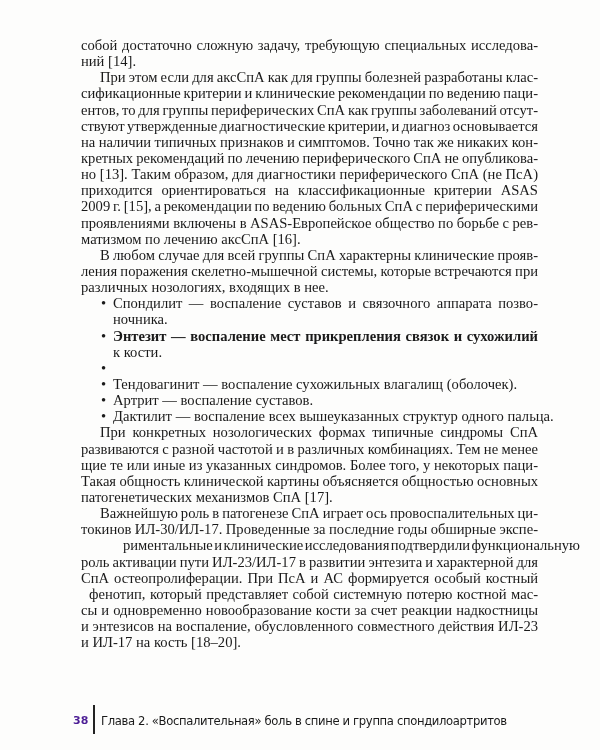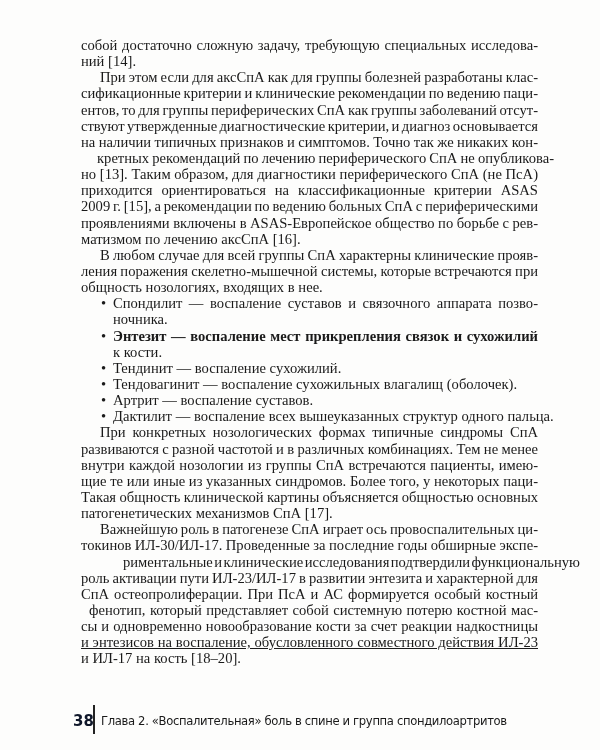--- a/index.html
+++ b/index.html
@@ -105,7 +105,7 @@
       <span class="line"><span style="word-spacing: -0.901042px;">ентов, то для группы периферических СпА как группы заболеваний отсут-</span></span>
       <span class="line"><span style="word-spacing: -1.3125px;">ствуют утвержденные диагностические критерии, и диагноз основывается</span></span>
       <span class="line"><span style="word-spacing: -0.2375px;">на наличии типичных признаков и симптомов. Точно так же никаких кон-</span></span>
-      <span class="line"><span style="word-spacing: -0.515625px; margin-left: 16px;">кретных рекомендаций по лечению периферического СпА не опубликова-</span></span>
+      <span class="line"><span style="word-spacing: -0.515625px;">кретных рекомендаций по лечению периферического СпА не опубликова-</span></span>
       <span class="line"><span style="word-spacing: 0px;">но [13]. Таким образом, для диагностики периферического СпА (не ПсА)</span></span>
       <span class="line"><span style="word-spacing: 0px;">приходится ориентироваться на классификационные критерии ASAS</span></span>
       <span class="line"><span style="word-spacing: -0.870313px;">2009 г. [15], а рекомендации по ведению больных СпА с периферическими</span></span>

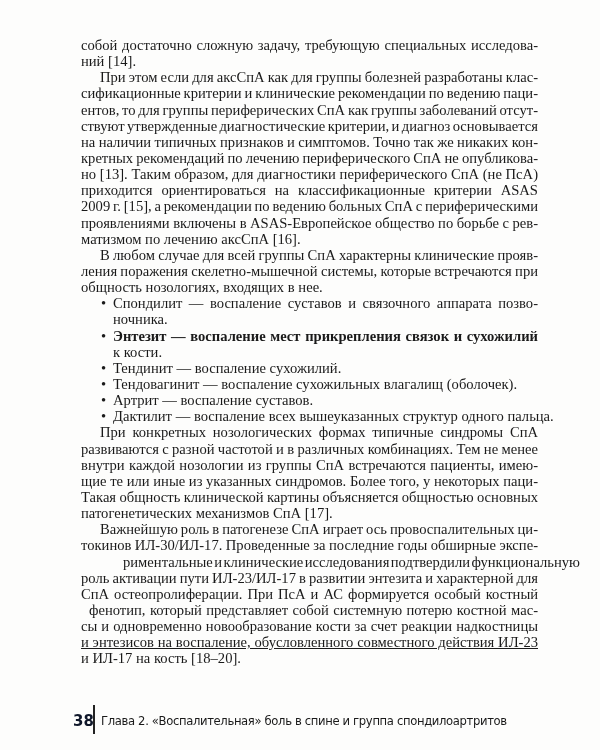--- a/index.html
+++ b/index.html
@@ -113,7 +113,7 @@
       <span class="line last"><span>матизмом по лечению аксСпА [16].</span></span>
       <span class="line indent"><span style="word-spacing: -0.366319px;">В любом случае для всей группы СпА характерны клинические прояв-</span></span>
       <span class="line"><span style="word-spacing: -0.377604px;">ления поражения скелетно-мышечной системы, которые встречаются при</span></span>
-      <span class="line last"><span>общность нозологиях, входящих в нее.</span></span>
+      <span class="line last"><span>различных нозологиях, входящих в нее.</span></span>
       <span class="line bullet"><span class="bullet-dot">•</span><span style="word-spacing: 0px; margin-top: 8px;">Спондилит — воспаление суставов и связочного аппарата позво-</span></span>
       <span class="line bullet-cont last"><span>ночника.</span></span>
       <span class="line bullet"><span class="bullet-dot">•</span><span style="word-spacing: 0px; font-weight: bold;">Энтезит — воспаление мест прикрепления связок и сухожилий</span></span>

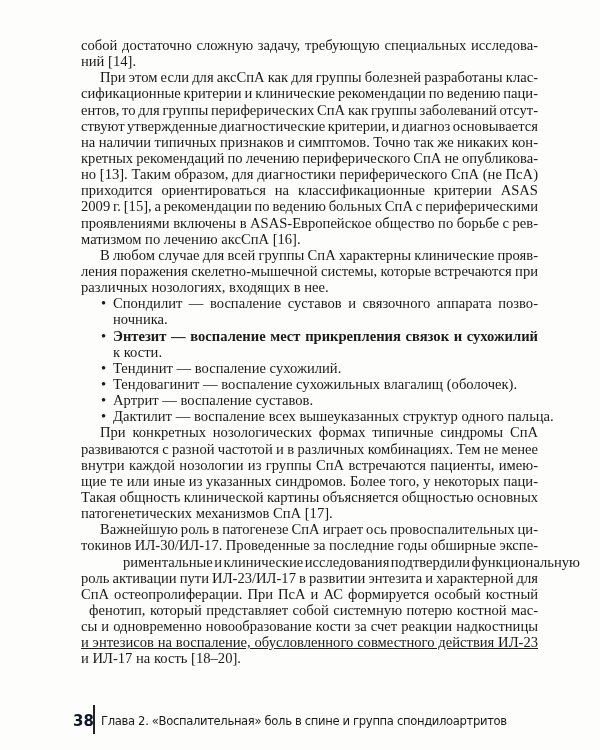--- a/index.html
+++ b/index.html
@@ -118,7 +118,7 @@
       <span class="line bullet-cont last"><span>ночника.</span></span>
       <span class="line bullet"><span class="bullet-dot">•</span><span style="word-spacing: 0px; font-weight: bold;">Энтезит — воспаление мест прикрепления связок и сухожилий</span></span>
       <span class="line bullet-cont last"><span>к кости.</span></span>
-      <span class="line bullet last"><span class="bullet-dot">•</span><span>Тендинит — воспаление сухожилий.</span></span>
+      <span class="line bullet last"><span class="bullet-dot">•</span></span>
       <span class="line bullet last"><span class="bullet-dot">•</span><span>Тендовагинит — воспаление сухожильных влагалищ (оболочек).</span></span>
       <span class="line bullet last"><span class="bullet-dot">•</span><span>Артрит — воспаление суставов.</span></span>
       <span class="line bullet last"><span class="bullet-dot">•</span><span>Дактилит — воспаление всех вышеуказанных структур одного пальца.</span></span>

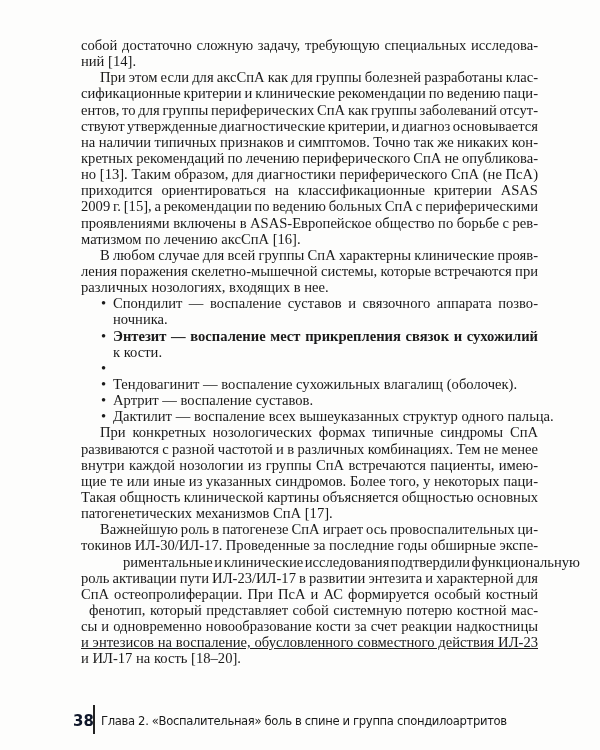--- a/index.html
+++ b/index.html
@@ -124,7 +124,6 @@
       <span class="line bullet last"><span class="bullet-dot">•</span><span>Дактилит — воспаление всех вышеуказанных структур одного пальца.</span></span>
       <span class="line indent"><span style="word-spacing: 0px;">При конкретных нозологических формах типичные синдромы СпА</span></span>
       <span class="line"><span style="word-spacing: -0.3px;">развиваются с разной частотой и в различных комбинациях. Тем не менее</span></span>
-      <span class="line"><span style="word-spacing: 0px;">внутри каждой нозологии из группы СпА встречаются пациенты, имею-</span></span>
       <span class="line"><span style="word-spacing: 0px;">щие те или иные из указанных синдромов. Более того, у некоторых паци-</span></span>
       <span class="line"><span style="word-spacing: -0.304688px;">Такая общность клинической картины объясняется общностью основных</span></span>
       <span class="line last"><span>патогенетических механизмов СпА [17].</span></span>

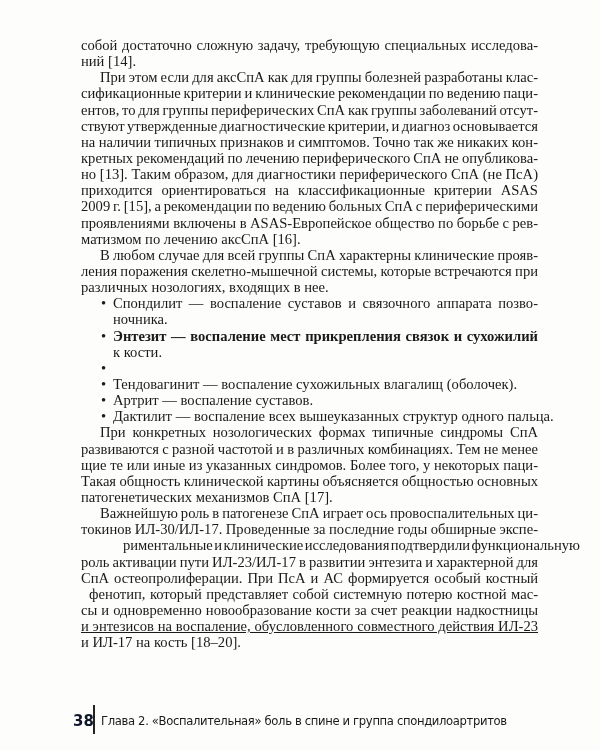--- a/index.html
+++ b/index.html
@@ -134,7 +134,7 @@
       <span class="line"><span style="word-spacing: 0px;">СпА остеопролиферации. При ПсА и АС формируется особый костный</span></span>
       <span class="line"><span style="word-spacing: 0px; margin-left: 8px;">фенотип, который представляет собой системную потерю костной мас-</span></span>
       <span class="line"><span style="word-spacing: 0px;">сы и одновременно новообразование кости за счет реакции надкостницы</span></span>
-      <span class="line"><span style="word-spacing: 0px; text-decoration: underline;">и энтезисов на воспаление, обусловленного совместного действия ИЛ-23</span></span>
+      <span class="line"><span style="word-spacing: 0px;">и энтезисов на воспаление, обусловленного совместного действия ИЛ-23</span></span>
       <span class="line last"><span>и ИЛ-17 на кость [18–20].</span></span>
     </div>
 

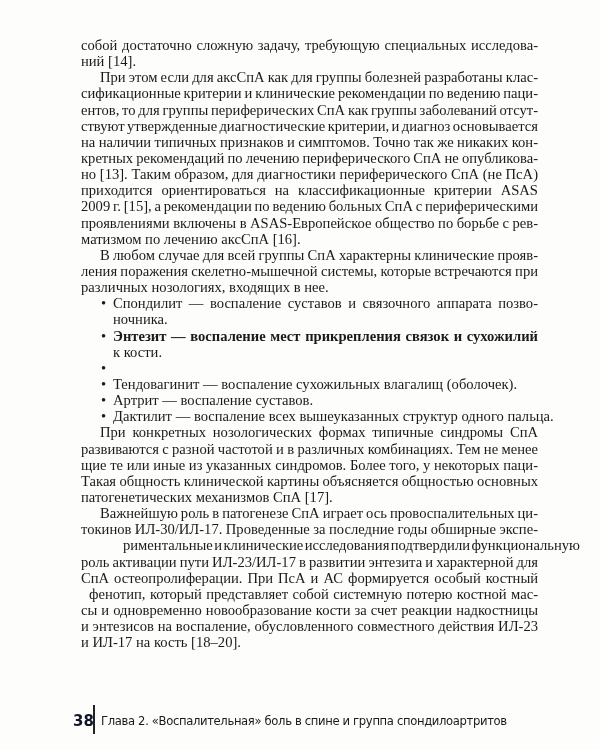--- a/index.html
+++ b/index.html
@@ -69,10 +69,10 @@
       position: absolute;
       left: 73px;
       top: 9px;
-      font-size: 15px;
+      font-size: 11px;
       font-weight: bold;
       line-height: 14px;
-      color: #0f172a;
+      color: #4c1d95;
     }
     .footer-rule {
       position: absolute;

